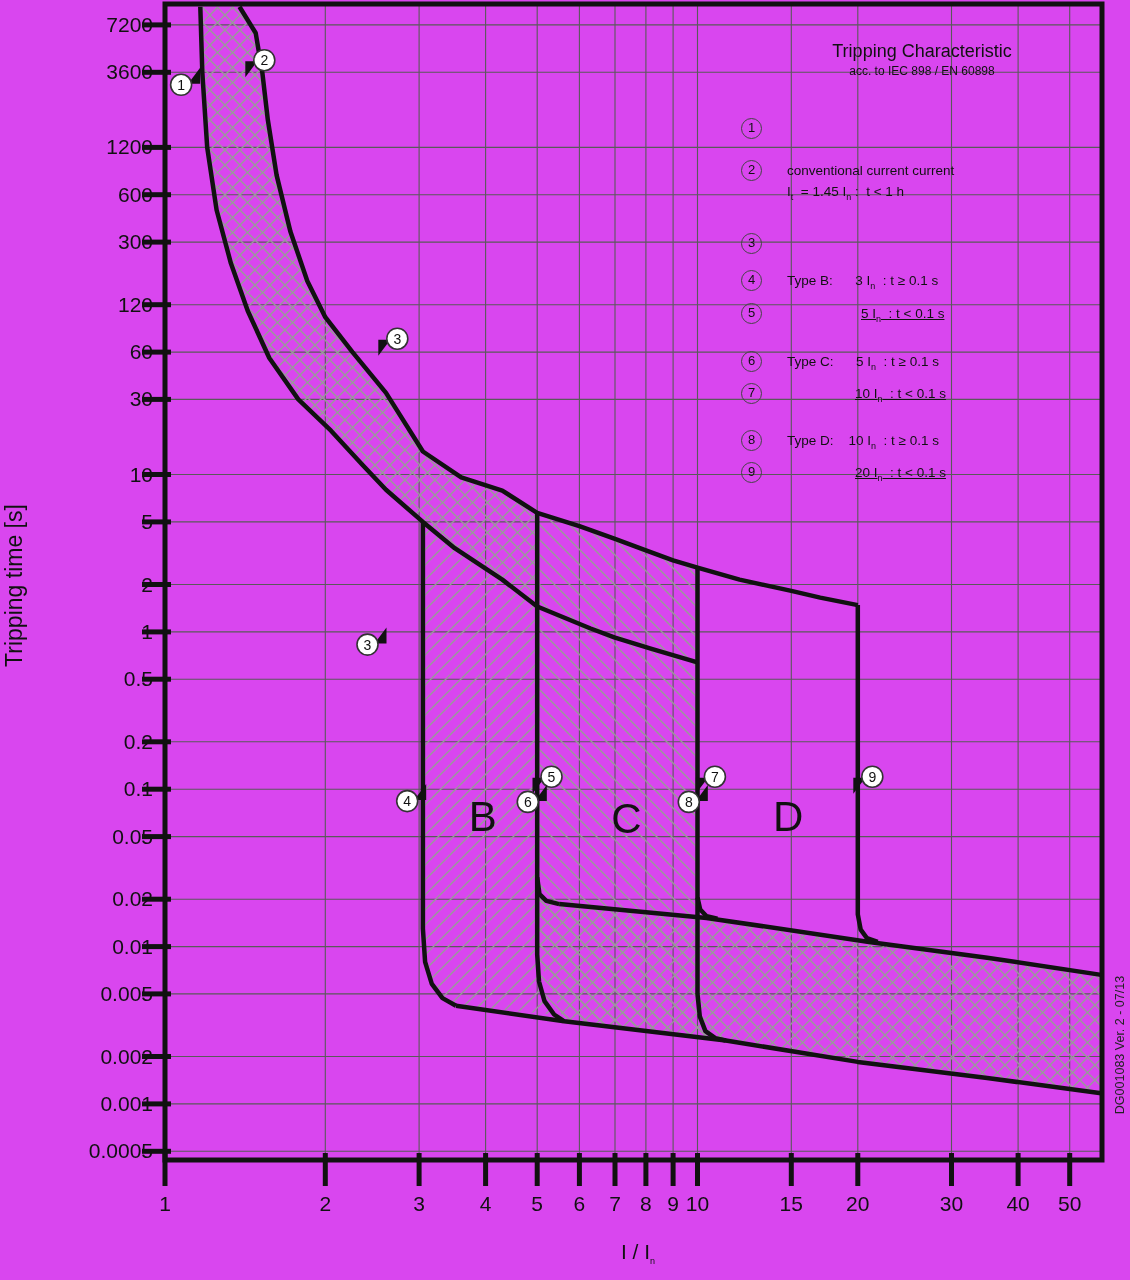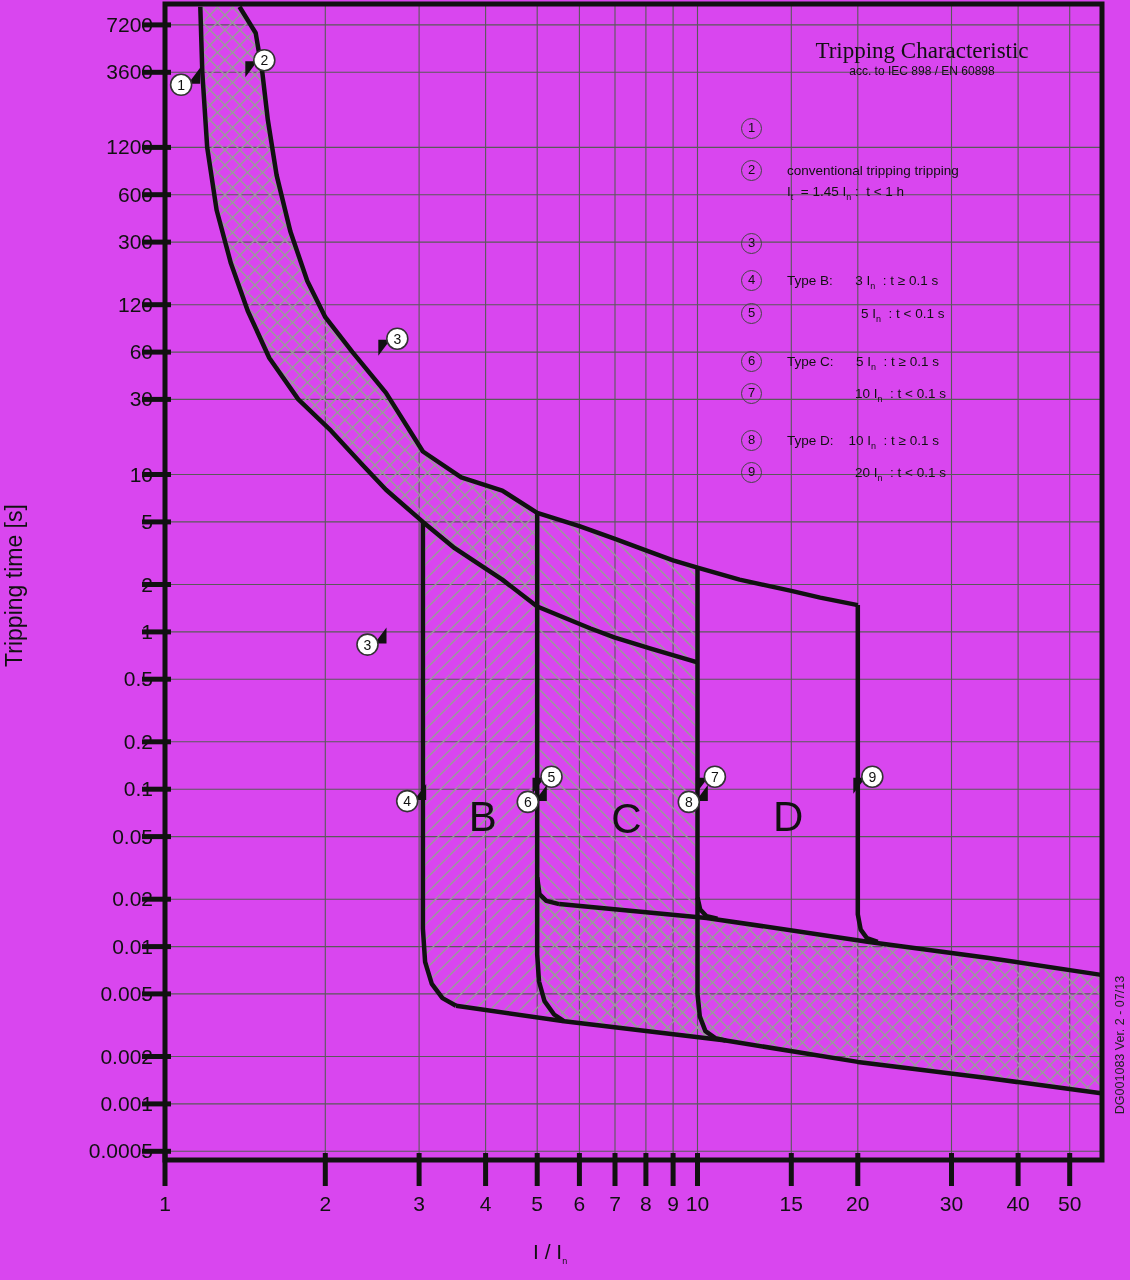--- a/index.html
+++ b/index.html
@@ -12,7 +12,7 @@
   #x-axis-label{position:absolute;left:533px;top:1240px;width:160px;text-align:left;font-size:21px;color:#111;}
   #x-axis-label sub,#legend sub{font-size:9px;}
   #legend{position:absolute;left:741px;top:40px;width:362px;}
-  #legend-title{font-size:23px;text-align:center;line-height:22px;color:#111;font-family:Liberation Serif, serif;}
+  #legend-title{font-size:18px;text-align:center;line-height:22px;color:#111;}
   #legend-subtitle{font-size:12px;text-align:center;line-height:18px;color:#111;}
   #legend-items{margin-top:38px;}
   .leg-item{display:flex;gap:25px;align-items:flex-start;}

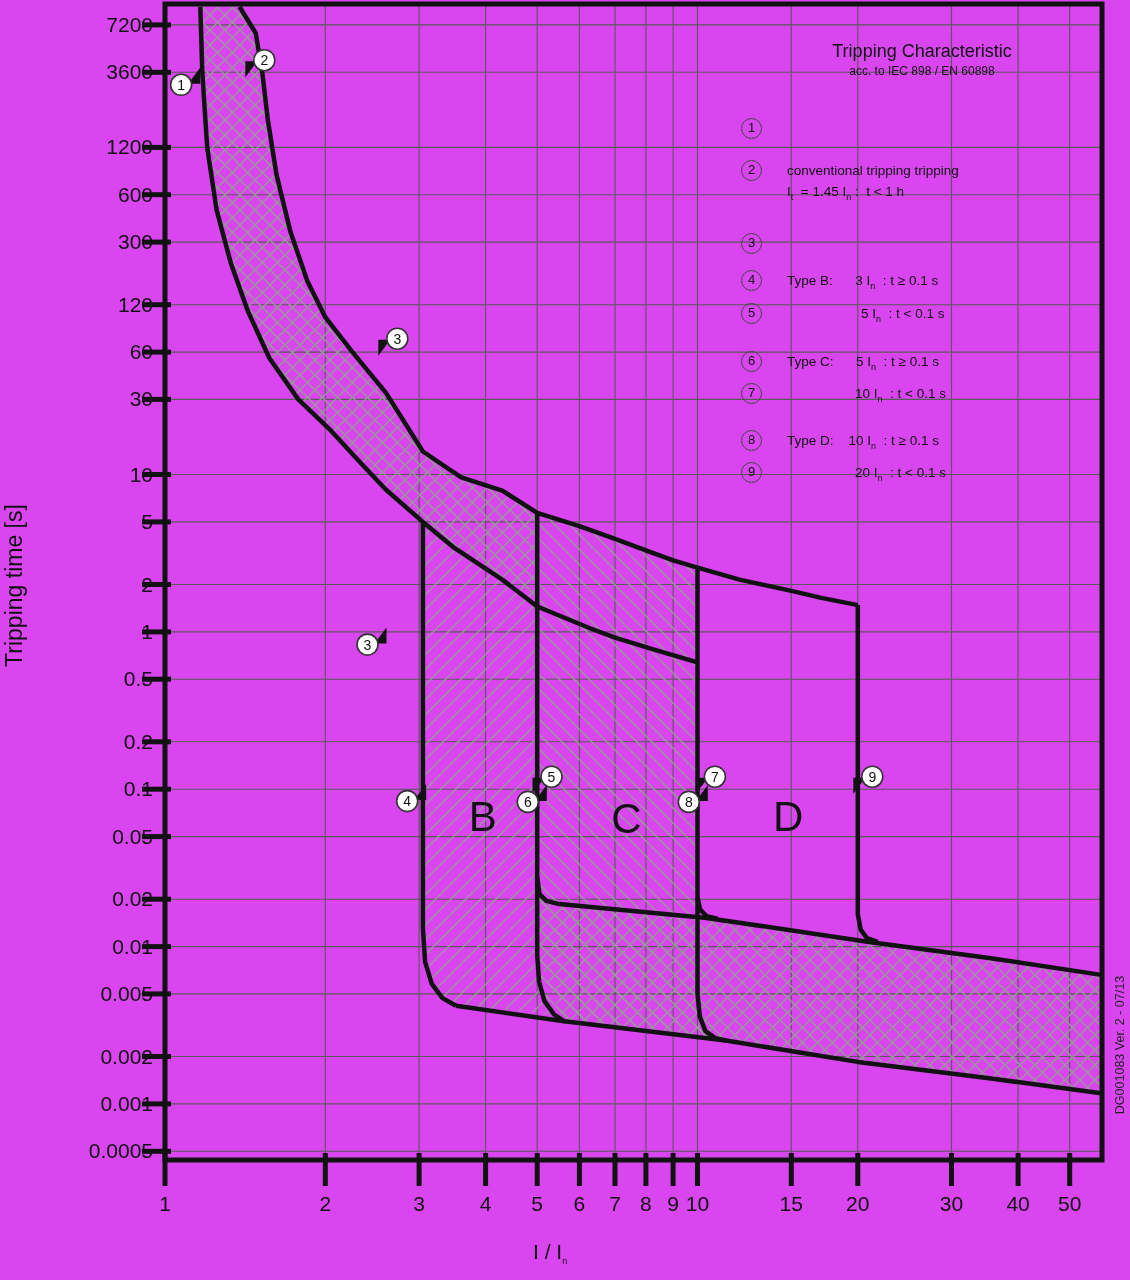--- a/index.html
+++ b/index.html
@@ -246,7 +246,7 @@
         <div class="leg-item" style="margin-bottom: 25px;">
           <div class="leg-num">2</div>
           <div class="leg-lines">
-            <div class="leg-line">conventional tripping tripping</div>
+            <div class="leg-line">conventional current current</div>
             <div class="leg-line">I<sub>t</sub>&nbsp; = 1.45 I<sub>n</sub> :&nbsp; t &lt; 1 h</div>
           </div>
         </div>

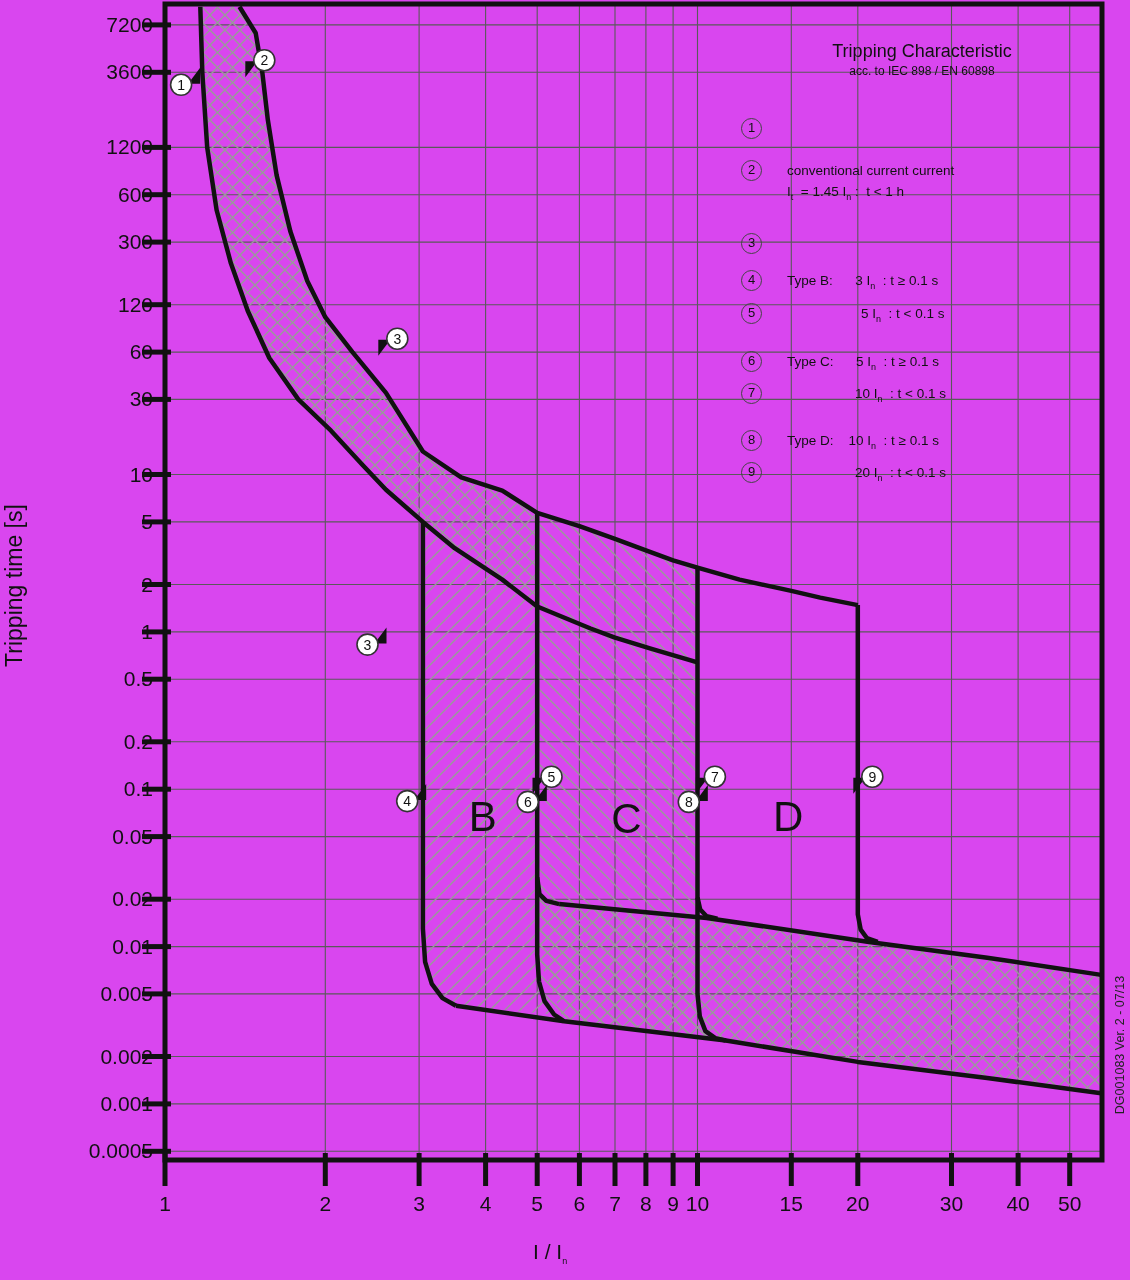--- a/index.html
+++ b/index.html
@@ -19,7 +19,7 @@
   .leg-num{flex:none;width:21px;height:21px;border:1.4px solid #444;border-radius:50%;
            box-sizing:border-box;font-size:13px;line-height:18px;text-align:center;color:#111;}
   .leg-lines{font-size:13.5px;line-height:21px;color:#111;white-space:nowrap;}
-  .leg-line.pl74{padding-left:74px;}
+  .leg-line.pl74{padding-left:74px;text-decoration:underline;}
   .leg-line.pl68{padding-left:68px;}
   .leg-line.pl79{padding-left:79px;}
 </style>

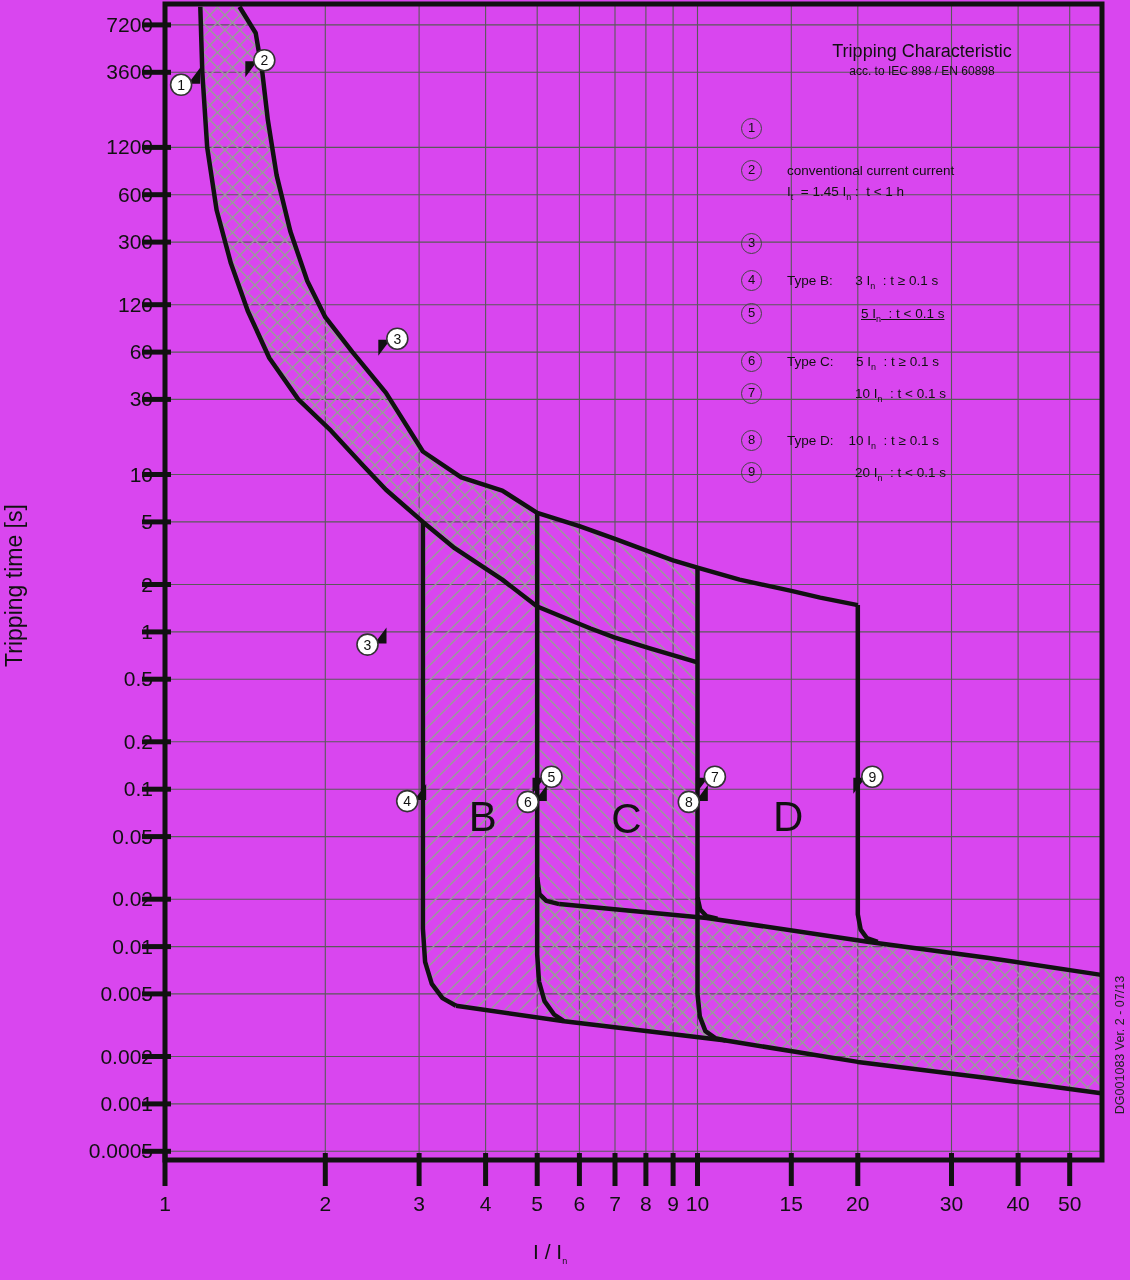--- a/index.html
+++ b/index.html
@@ -20,7 +20,7 @@
            box-sizing:border-box;font-size:13px;line-height:18px;text-align:center;color:#111;}
   .leg-lines{font-size:13.5px;line-height:21px;color:#111;white-space:nowrap;}
   .leg-line.pl74{padding-left:74px;text-decoration:underline;}
-  .leg-line.pl68{padding-left:68px;}
+  .leg-line.pl68{padding-left:68px;text-decoration:underline;}
   .leg-line.pl79{padding-left:79px;}
 </style>
 </head>

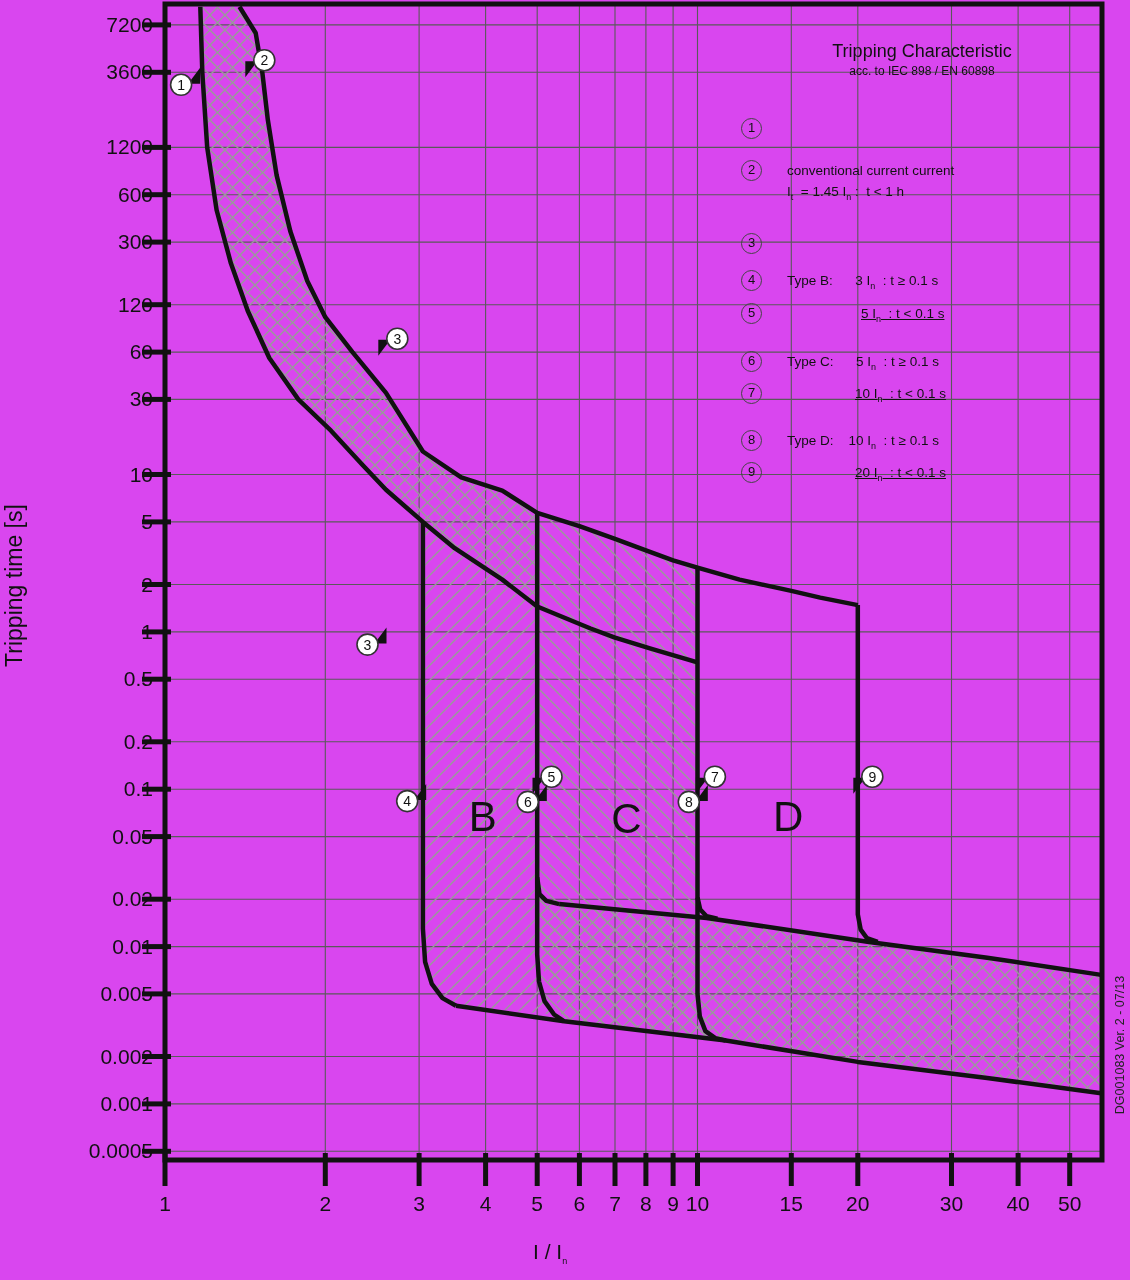--- a/index.html
+++ b/index.html
@@ -9,7 +9,7 @@
   .rot-label{position:absolute;transform:rotate(-90deg);transform-origin:center;}
   #y-axis-label{left:-186px;top:572px;width:400px;text-align:center;font-size:23px;color:#111;}
   #doc-ref{left:991px;top:1037px;width:260px;height:16px;text-align:center;font-size:12.5px;color:#222;}
-  #x-axis-label{position:absolute;left:533px;top:1240px;width:160px;text-align:left;font-size:21px;color:#111;}
+  #x-axis-label{position:absolute;left:558px;top:1240px;width:160px;text-align:center;font-size:21px;color:#111;}
   #x-axis-label sub,#legend sub{font-size:9px;}
   #legend{position:absolute;left:741px;top:40px;width:362px;}
   #legend-title{font-size:18px;text-align:center;line-height:22px;color:#111;}

